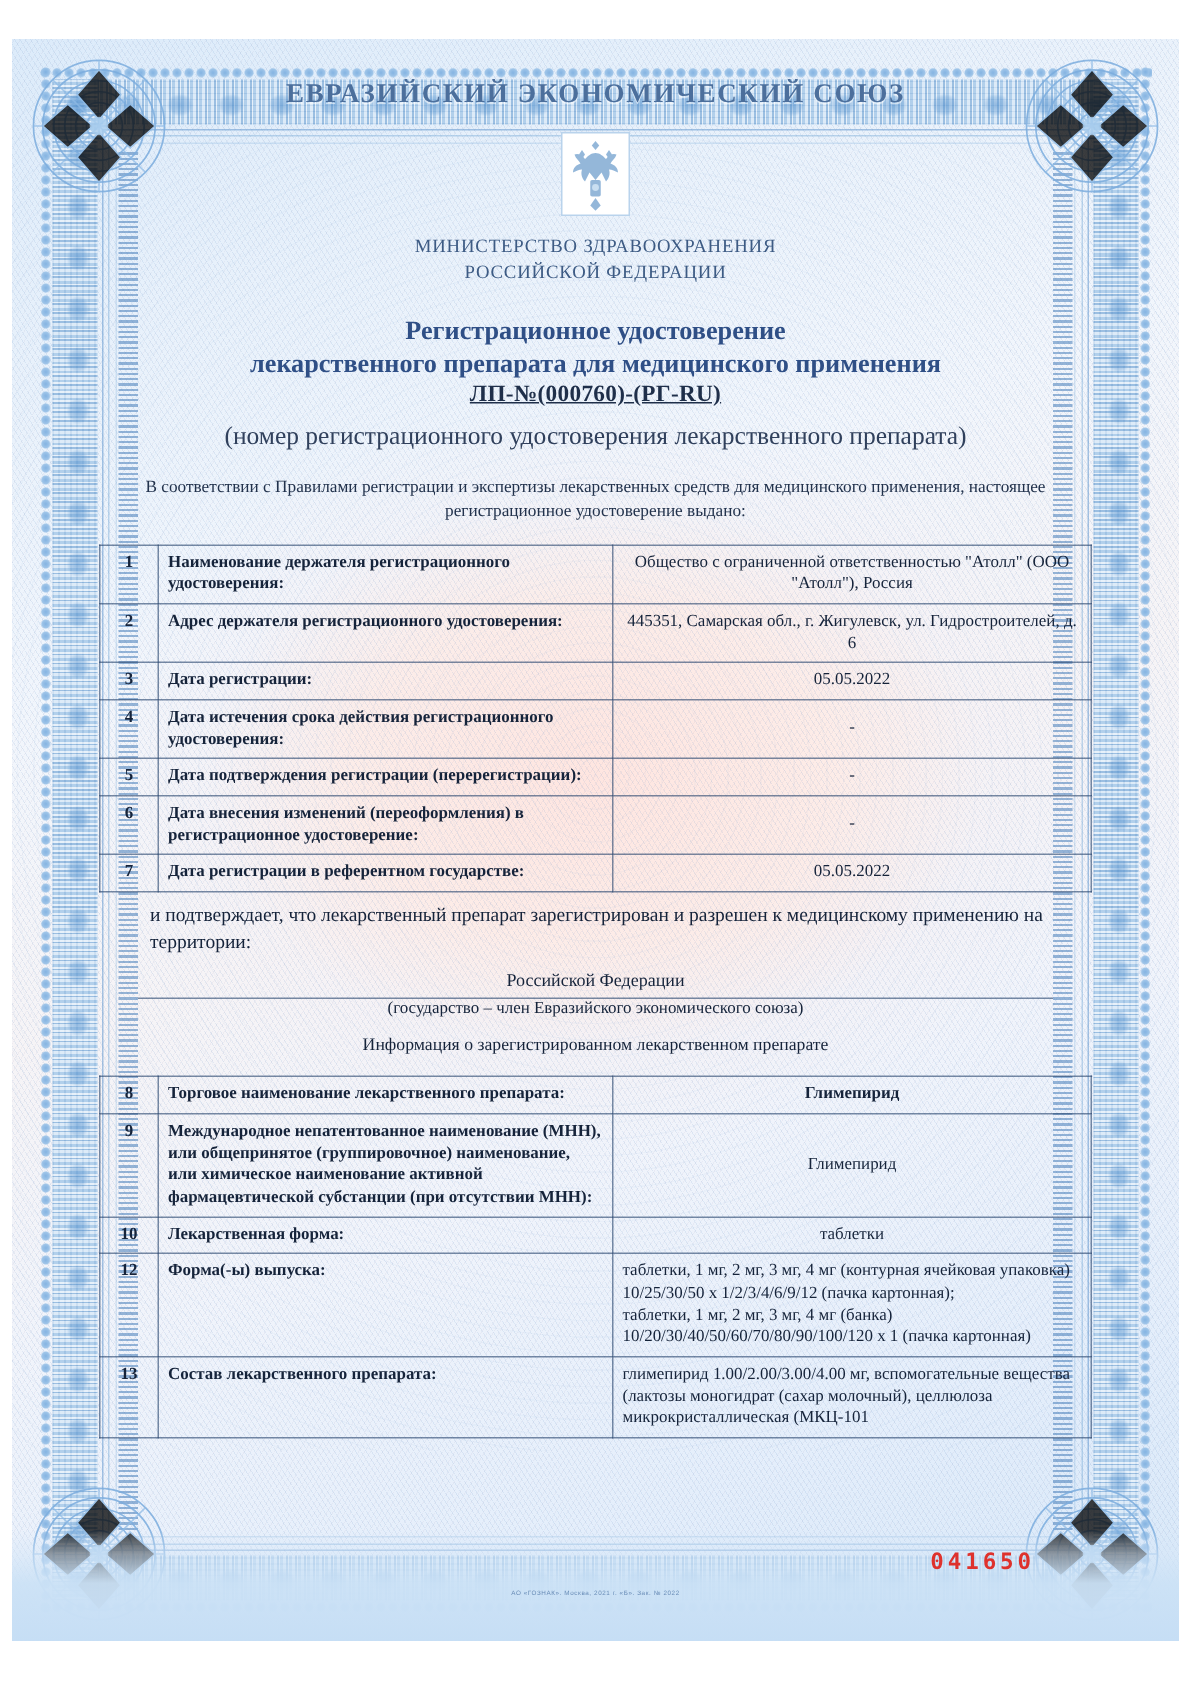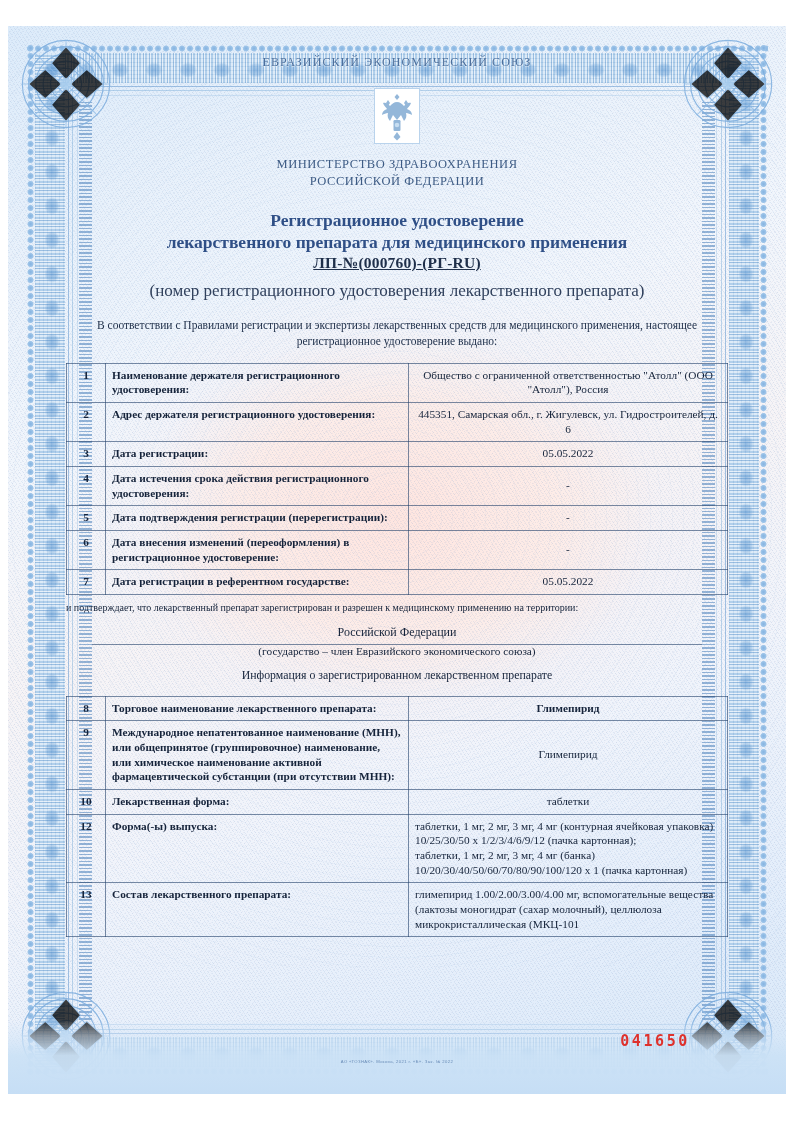--- a/index.html
+++ b/index.html
@@ -417,7 +417,7 @@
   </svg>
 
   <div style="position:absolute; left:0; right:0; top:26px; text-align:center; z-index:8; pointer-events:none;">
-    <span style="font-family:'Liberation Serif',serif; font-weight:normal; font-size:12px; letter-spacing:1.1px; color:#4c6f9c; text-shadow:0 1px 0 rgba(255,255,255,0.55);">ЕВРАЗИЙСКИЙ ЭКОНОМИЧЕСКИЙ СОЮЗ</span>
+    <span style="font-family:'Liberation Serif',serif; font-weight:bold; font-size:18px; letter-spacing:1.1px; color:#4c6f9c; text-shadow:0 1px 0 rgba(255,255,255,0.55);">ЕВРАЗИЙСКИЙ ЭКОНОМИЧЕСКИЙ СОЮЗ</span>
   </div>
 
   <div class="content">

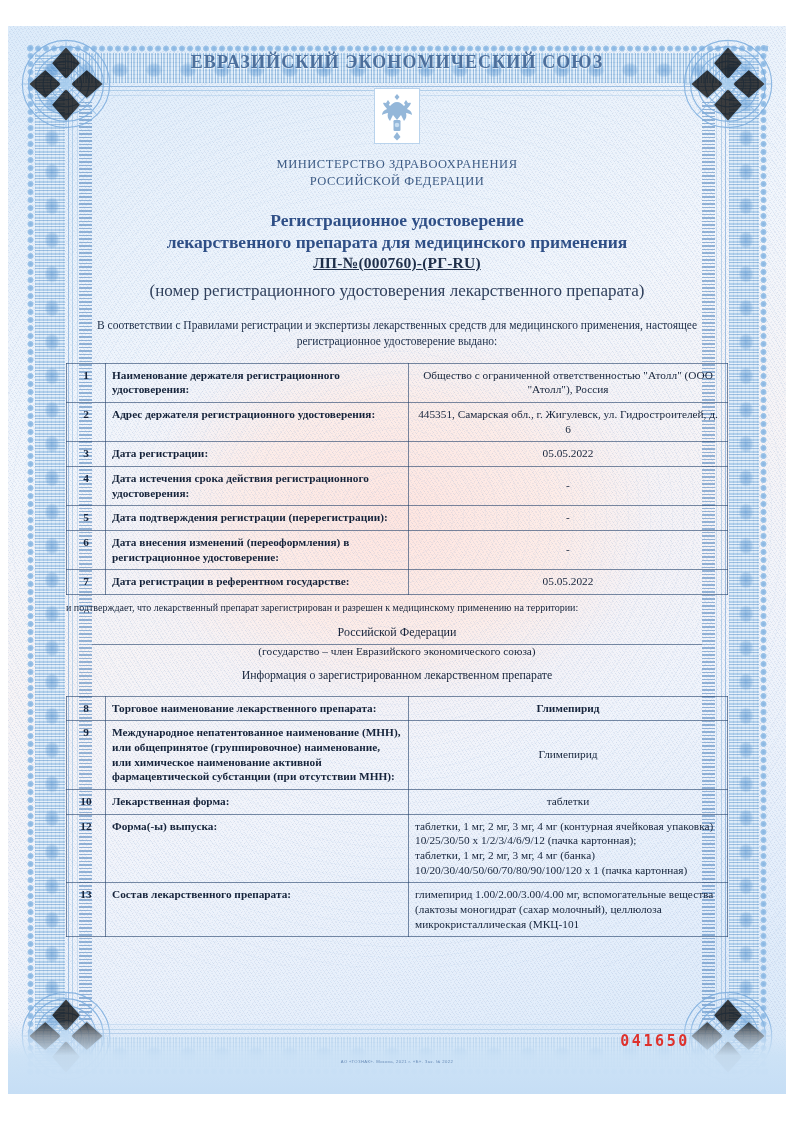--- a/index.html
+++ b/index.html
@@ -254,10 +254,11 @@
   .val-strong { font-weight: bold; }
 
   .mid-note {
-    font-size: 10px;
+    font-size: 13px;
     color: #15233a;
     line-height: 1.35;
     margin-top: 6px;
+    margin-left: 34px;
   }
 
   .country-block {

